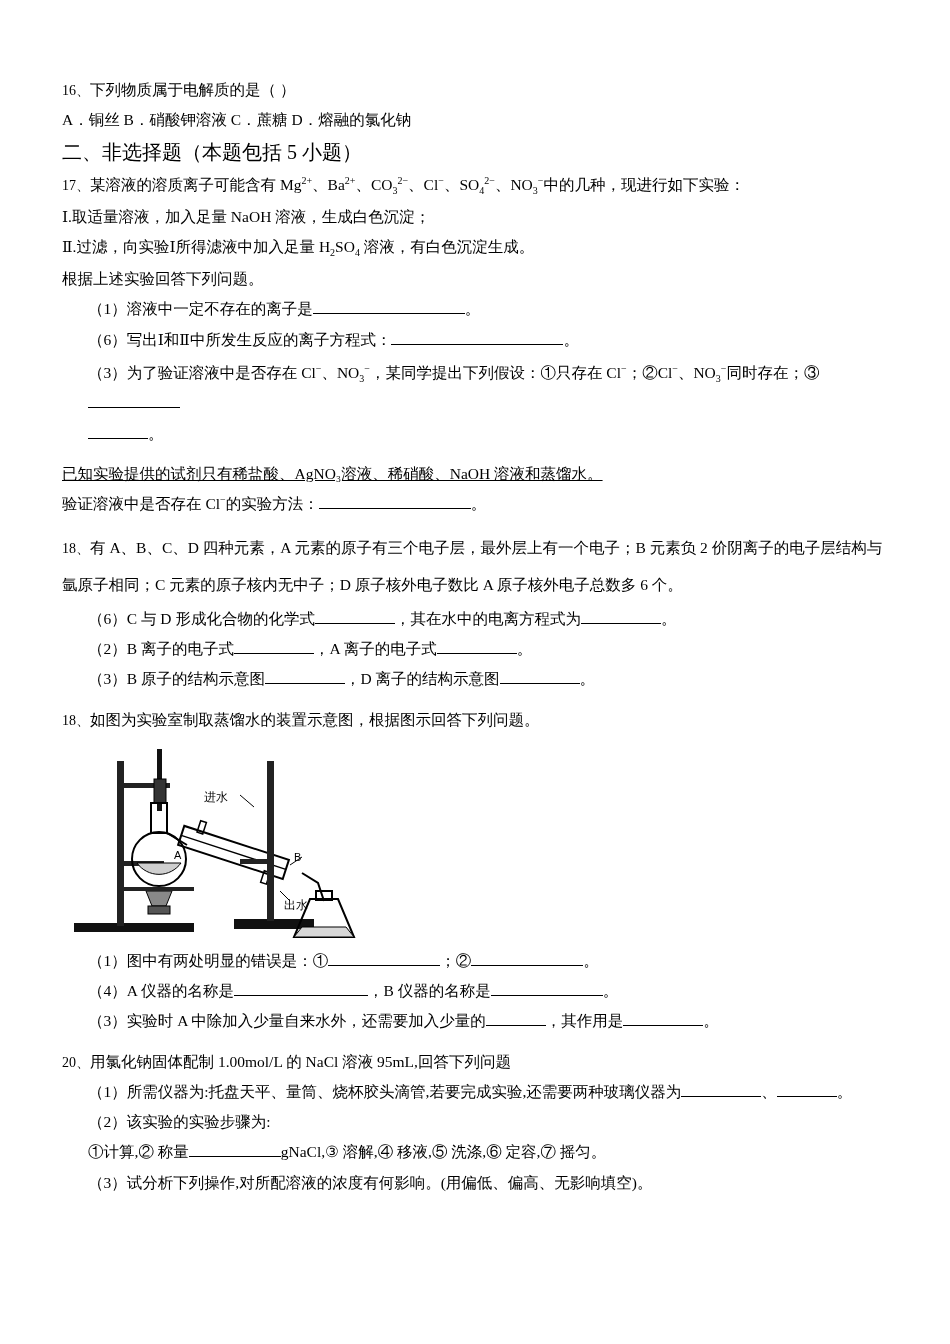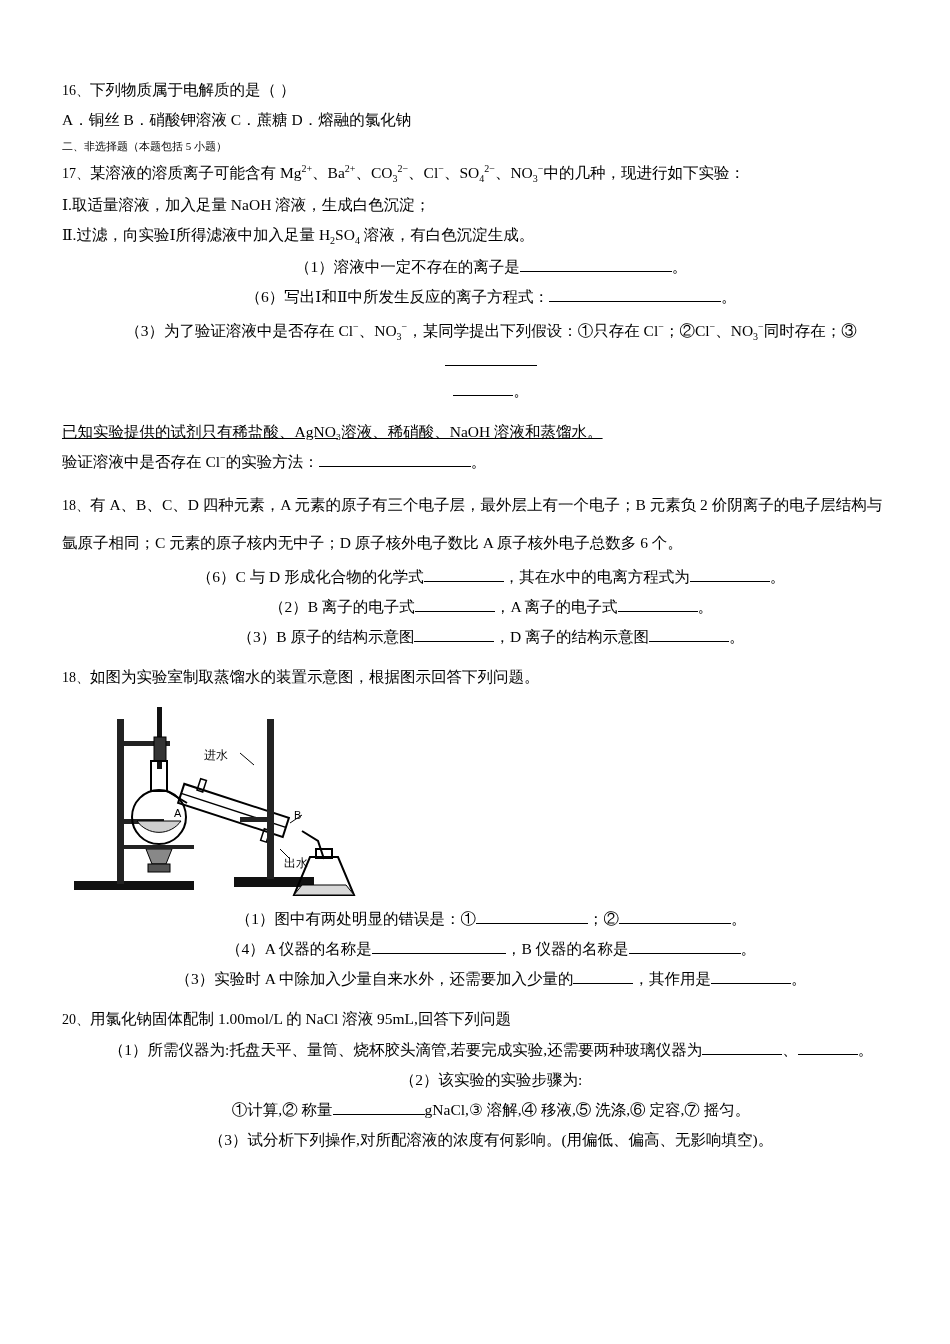--- a/index.html
+++ b/index.html
@@ -41,7 +41,7 @@
     font-weight: normal;
   }
   .sec-head {
-    font-size: 11px;
+    font-size: 20px;
     margin: 6px 0 7px 0;
   }
   .indent2 {

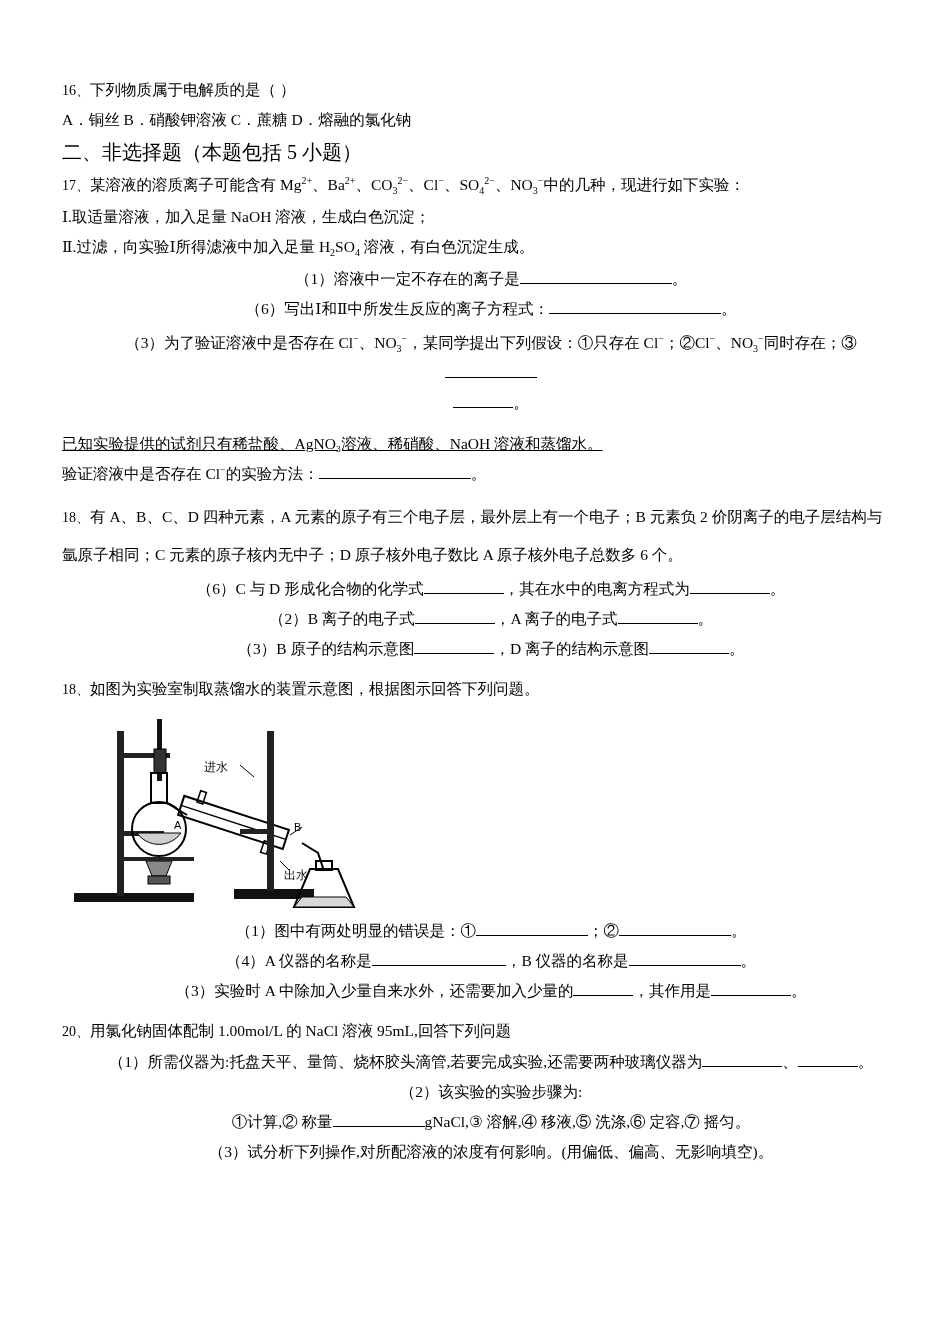--- a/index.html
+++ b/index.html
@@ -95,6 +95,7 @@
       <div class="line">
         <span>Ⅱ.过滤，向实验Ⅰ所得滤液中加入足量 H</span><sub>2</sub><span>SO</span><sub>4</sub><span> 溶液，有白色沉淀生成。</span>
       </div>
+      <div class="line">根据上述实验回答下列问题。</div>
       <div class="line indent2">
         <span>（1）溶液中一定不存在的离子是</span><span class="blank b150"></span><span>。</span>
       </div>

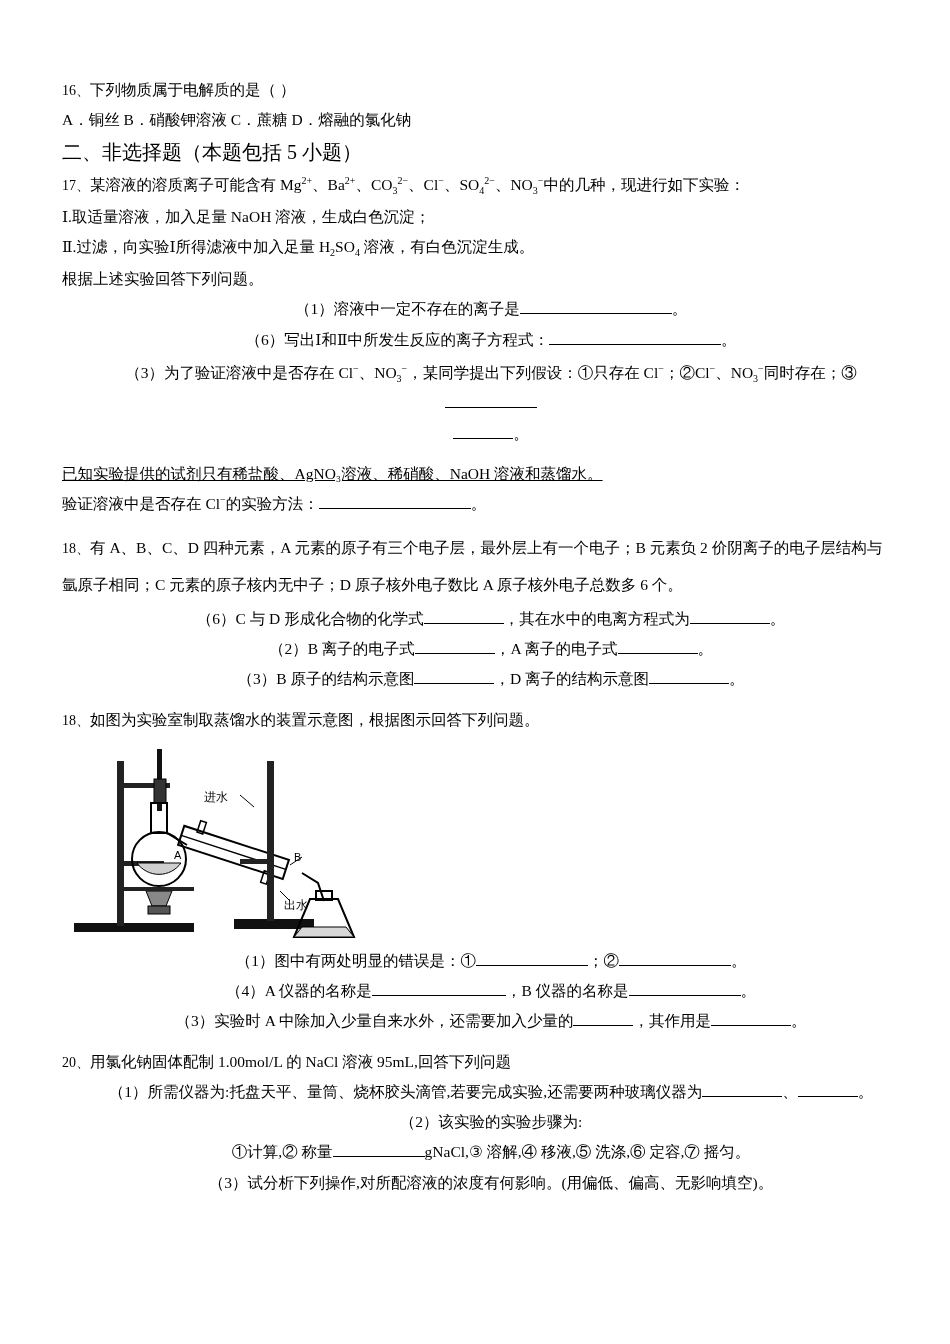--- a/index.html
+++ b/index.html
@@ -46,7 +46,6 @@
   }
   .indent2 {
     margin-left: 26px;
-    text-align: center;
   }
   .blank {
     display: inline-block;

